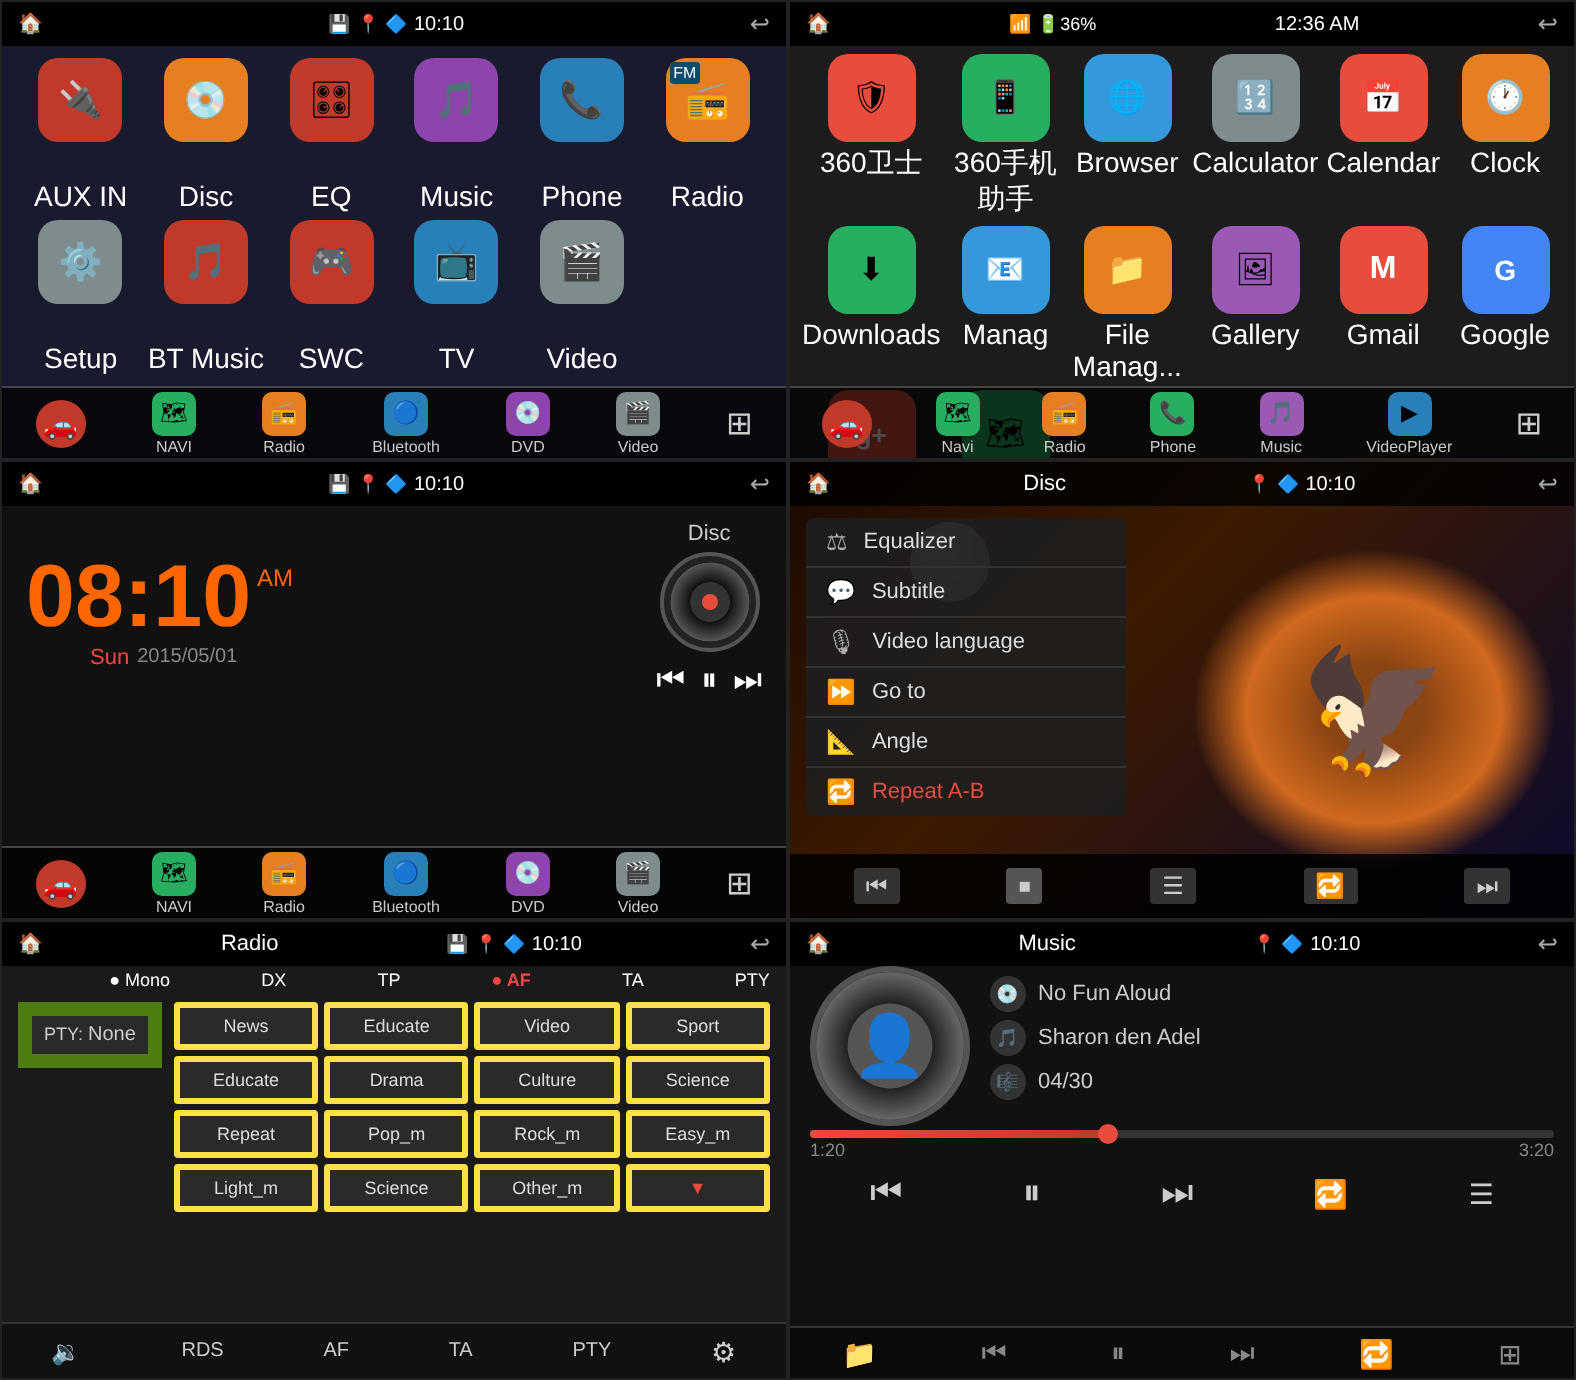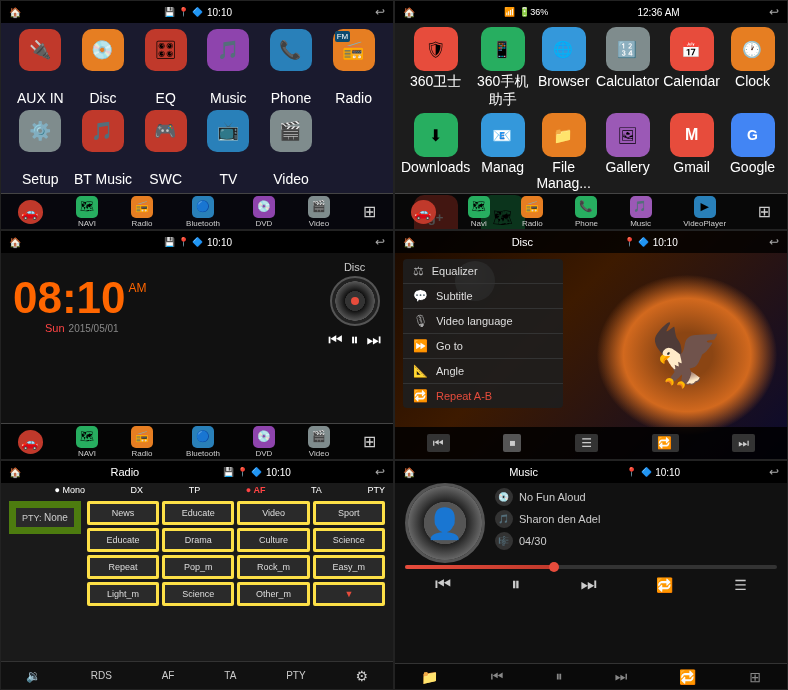--- a/index.html
+++ b/index.html
@@ -457,6 +457,10 @@
       <div class="progress-fill"></div>
       <div class="progress-dot"></div>
     </div>
+    <div class="time-labels">
+      <span>1:20</span>
+      <span>3:20</span>
+    </div>
   </div>
   <div class="music-controls">
     <button class="mc-btn">⏮</button>

